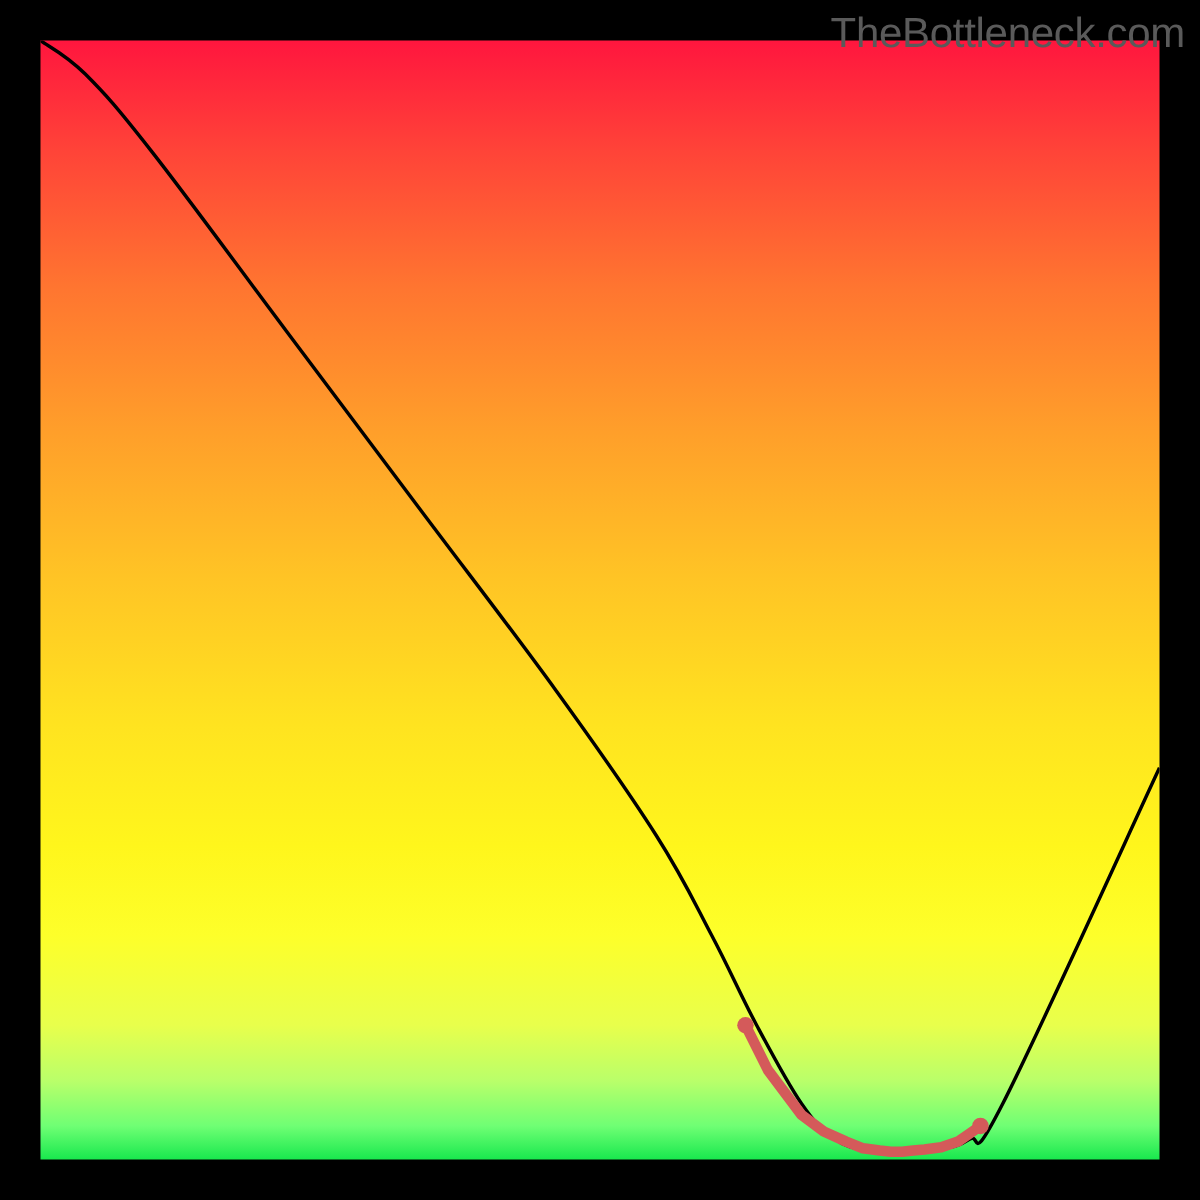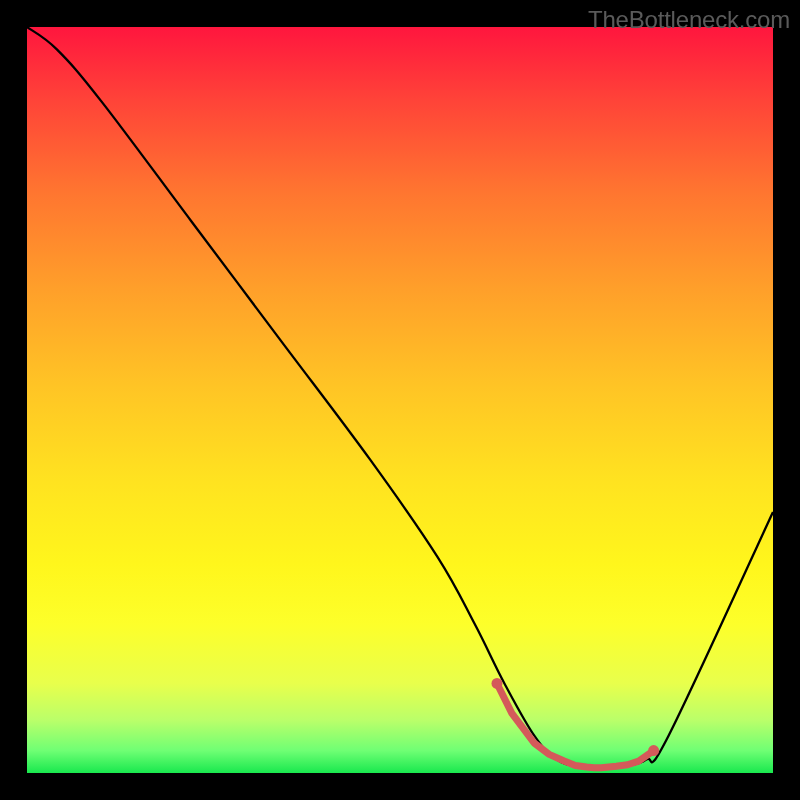--- a/index.html
+++ b/index.html
@@ -43,7 +43,7 @@
     top: 6px;
     right: 10px;
     color: #5a5a5a;
-    font-size: 24px;
+    font-size: 28px;
     font-weight: 500;
     letter-spacing: -0.2px;
     z-index: 5;

